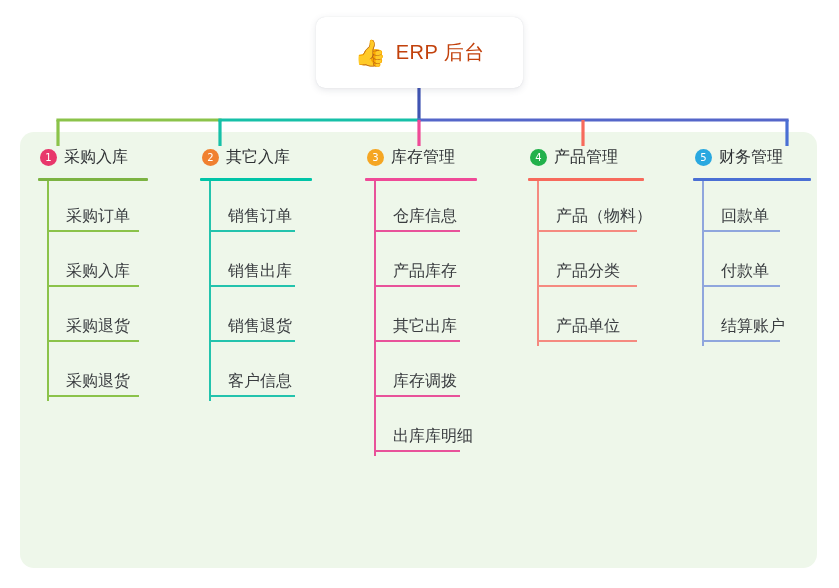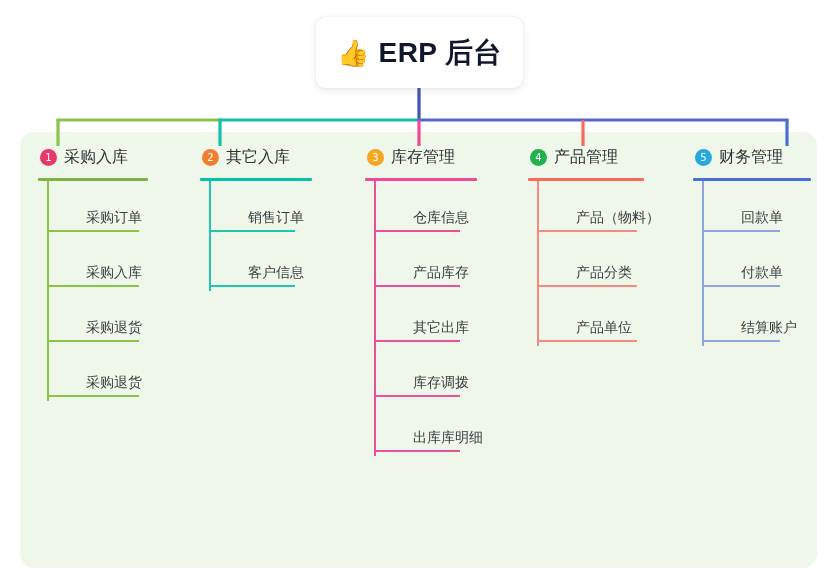--- a/index.html
+++ b/index.html
@@ -33,9 +33,8 @@
   }
   .title-emoji { font-size: 26px; line-height: 1; }
   .title-text {
-    font-size: 28px; color: #0f172a; letter-spacing: .4px;
+    font-size: 20px; color: #c2410c; letter-spacing: .4px;
     white-space: nowrap;
-    font-weight: bold;
   }
 
   

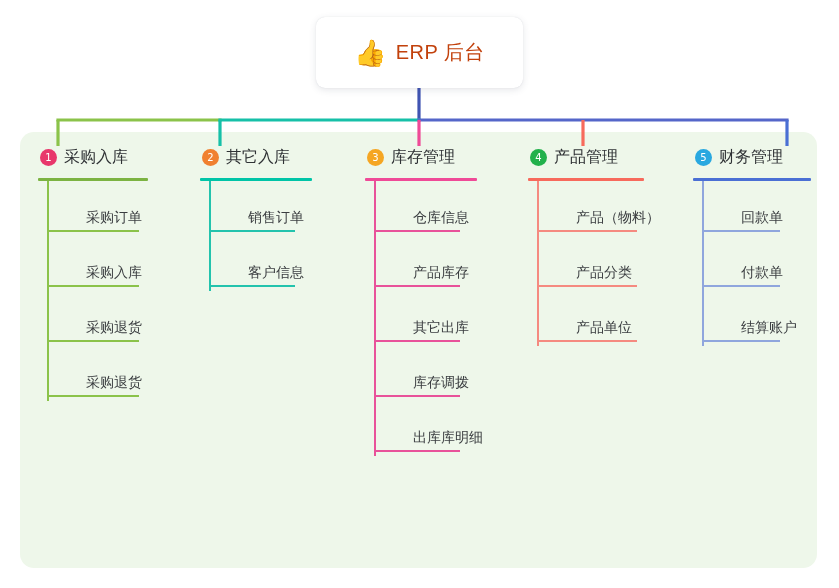--- a/index.html
+++ b/index.html
@@ -62,7 +62,7 @@
   }
   .leaf-label {
     position: absolute; left: 28px; bottom: 9px;
-    font-size: 14px; color: #3a3d40; white-space: nowrap; margin-left: 20px;
+    font-size: 16px; color: #3a3d40; white-space: nowrap;
   }
   .leaf-rule {
     position: absolute; left: 9px; bottom: 4px; height: 2px;

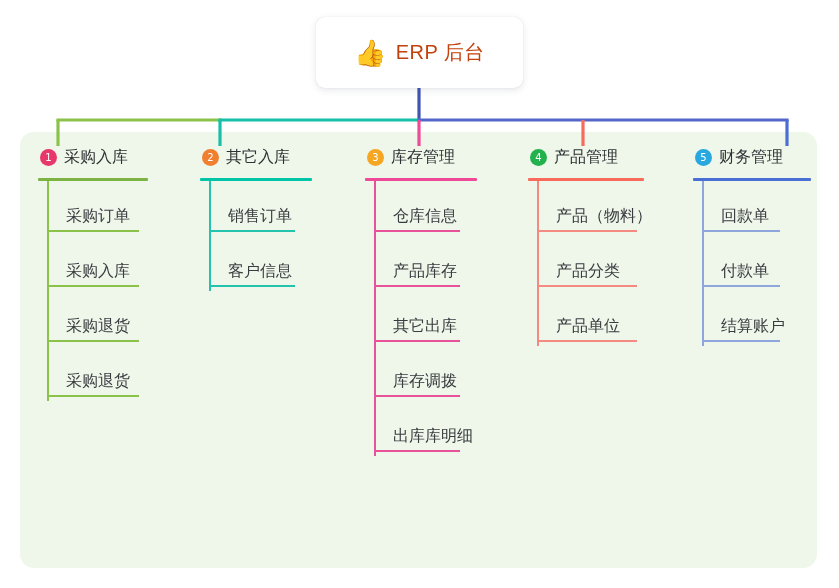--- a/index.html
+++ b/index.html
@@ -132,6 +132,10 @@
             <div class="leaf-rule" style="background: rgb(35, 195, 173); width: 86px;"></div>
           </div>
           <div class="leaf">
+            <span class="leaf-label">销售出库</span>
+            <div class="leaf-rule" style="background: rgb(35, 195, 173); width: 86px;"></div>
+          </div>
+          <div class="leaf">
             <span class="leaf-label">客户信息</span>
             <div class="leaf-rule" style="background: rgb(35, 195, 173); width: 86px;"></div>
           </div>

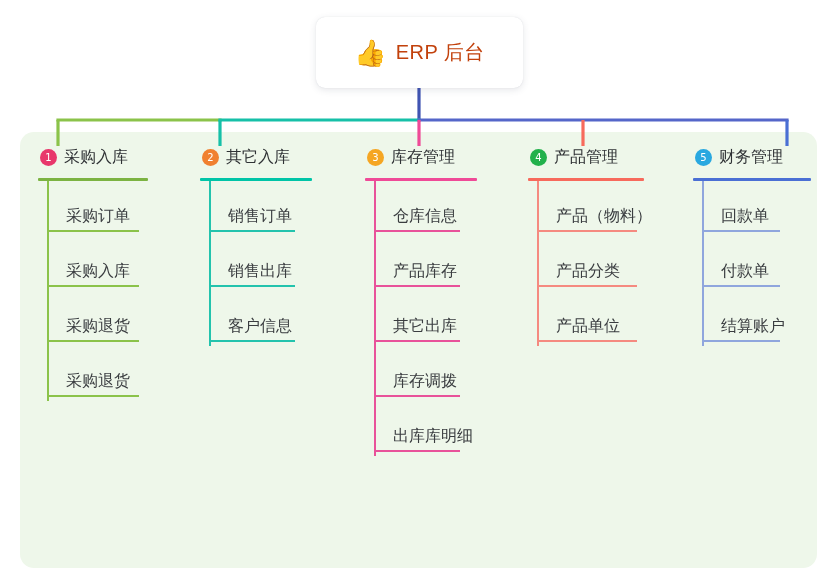--- a/index.html
+++ b/index.html
@@ -136,6 +136,10 @@
             <div class="leaf-rule" style="background: rgb(35, 195, 173); width: 86px;"></div>
           </div>
           <div class="leaf">
+            <span class="leaf-label">销售退货</span>
+            <div class="leaf-rule" style="background: rgb(35, 195, 173); width: 86px;"></div>
+          </div>
+          <div class="leaf">
             <span class="leaf-label">客户信息</span>
             <div class="leaf-rule" style="background: rgb(35, 195, 173); width: 86px;"></div>
           </div>

